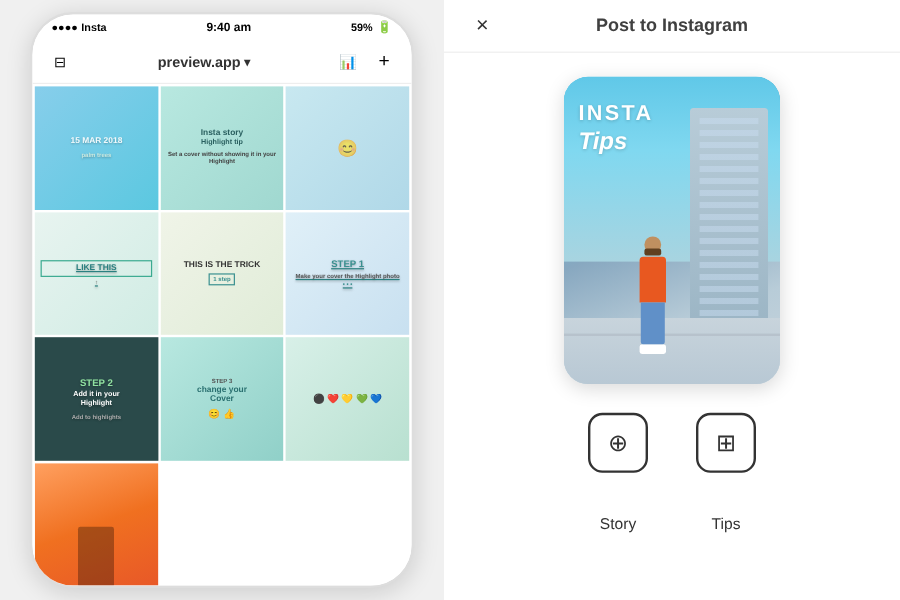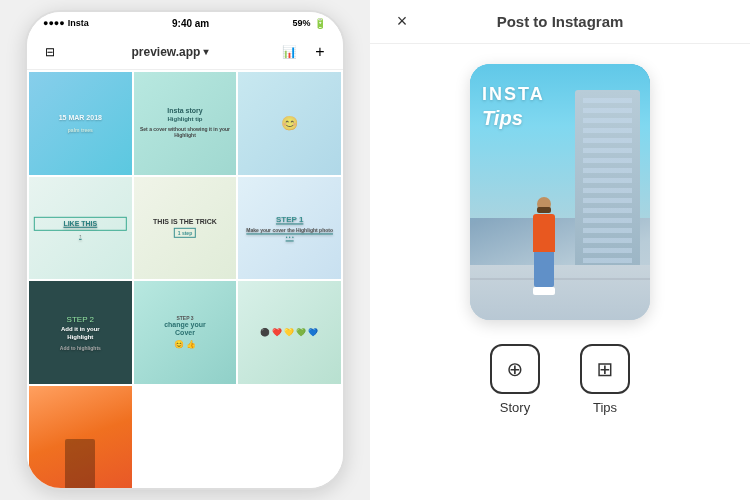--- a/index.html
+++ b/index.html
@@ -330,7 +330,7 @@
 
         <div class="grid-cell cell-7">
           <div class="cell-text">
-            <div style="font-size:8px; font-weight:400; color:#90e0a0;text-align:center;">STEP 2</div>
+            <div style="font-size:8px; font-weight:700; color:#90e0a0;text-align:center;">STEP 2</div>
             <div style="font-size:6px; font-weight:600; color:white; margin-top:2px; line-height:1.3;">Add it in your<br>Highlight</div>
             <div style="font-size:5px; color:#aaa; margin-top:3px;">Add to highlights</div>
           </div>

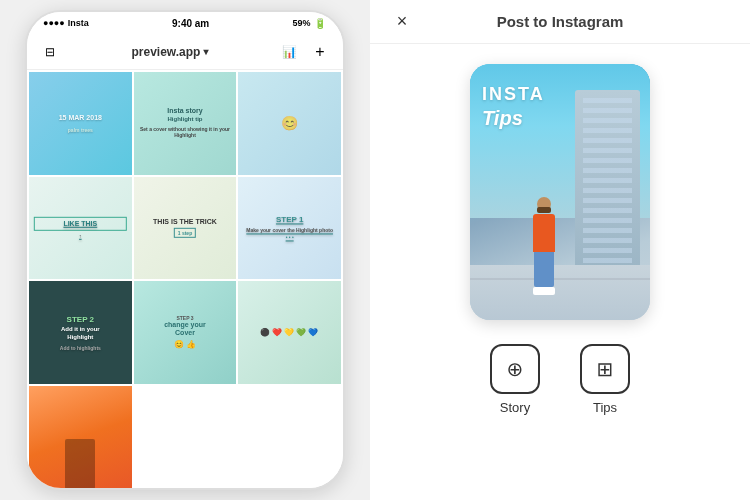--- a/index.html
+++ b/index.html
@@ -250,6 +250,7 @@
       font-size: 13px;
       color: #333;
       font-weight: 400;
+      margin-top: 29px;
     }
   </style>
 </head>

